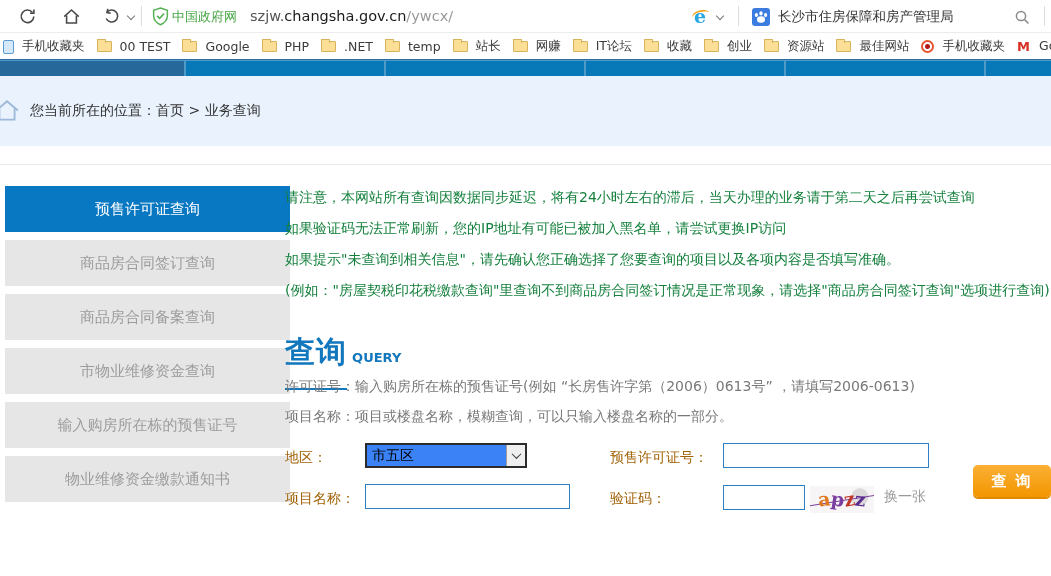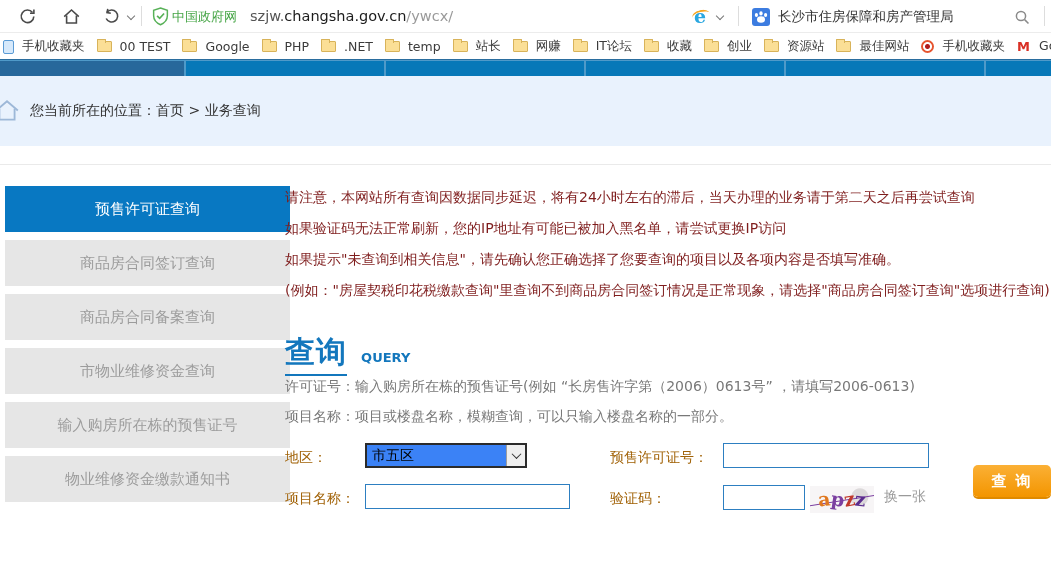--- a/index.html
+++ b/index.html
@@ -63,7 +63,7 @@
 
   
   #notices { position:absolute; left:285px; top:182px; width:760px; }
-  .notice-line { height:31px; display:flex; align-items:center; font-size:14px; color:#7f1d1d; white-space:nowrap; }
+  .notice-line { height:31px; display:flex; align-items:center; font-size:14px; color:#15803d; white-space:nowrap; }
 
   #query-heading { position:absolute; left:285px; top:332px; }
   #query-title { display:inline-block; font-size:30px; font-weight:bold; color:#1377bd;

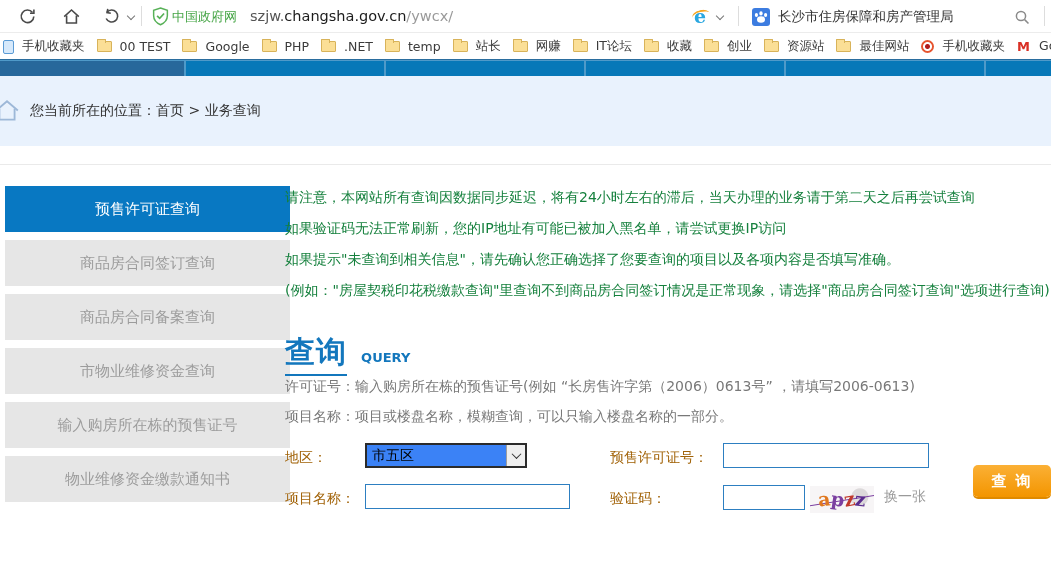--- a/index.html
+++ b/index.html
@@ -67,7 +67,7 @@
 
   #query-heading { position:absolute; left:285px; top:332px; }
   #query-title { display:inline-block; font-size:30px; font-weight:bold; color:#1377bd;
-                 border-bottom:2px solid #1377bd; padding-bottom:1px; letter-spacing:1px; }
+                 border-bottom:2px solid #1377bd; padding-bottom:15px; letter-spacing:1px; }
   #query-sub { display:inline-block; font-size:13px; font-weight:bold; color:#1377bd; margin-left:9px; }
 
   #tips { position:absolute; left:285px; top:372px; width:760px; }

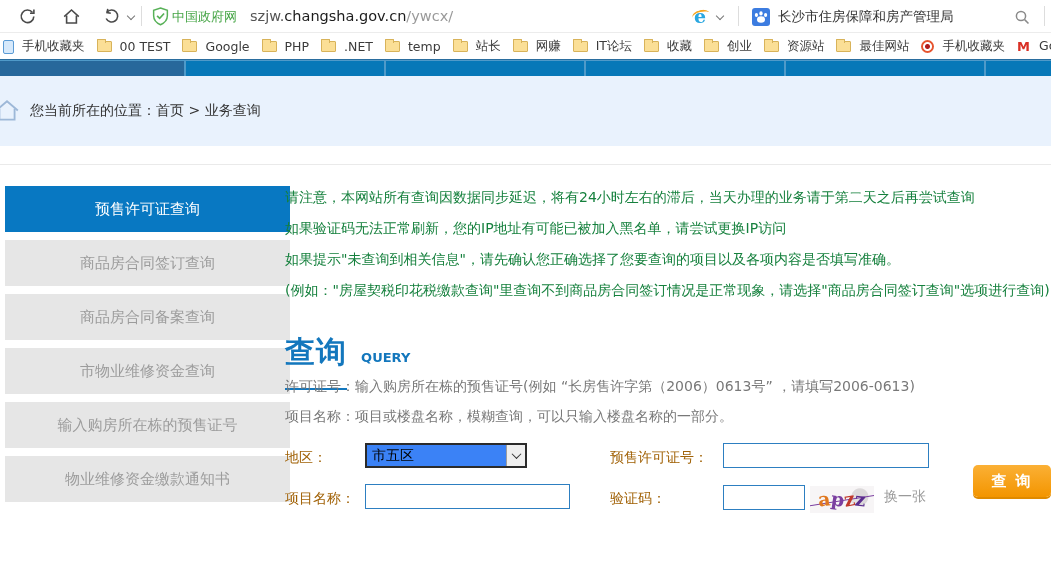--- a/index.html
+++ b/index.html
@@ -68,7 +68,7 @@
   #query-heading { position:absolute; left:285px; top:332px; }
   #query-title { display:inline-block; font-size:30px; font-weight:bold; color:#1377bd;
                  border-bottom:2px solid #1377bd; padding-bottom:15px; letter-spacing:1px; }
-  #query-sub { display:inline-block; font-size:13px; font-weight:bold; color:#1377bd; margin-left:9px; }
+  #query-sub { display:inline-block; font-size:13px; font-weight:bold; color:#1377bd; }
 
   #tips { position:absolute; left:285px; top:372px; width:760px; }
   .tip-line { height:30px; display:flex; align-items:center; font-size:14px; color:#787878; white-space:nowrap; }

